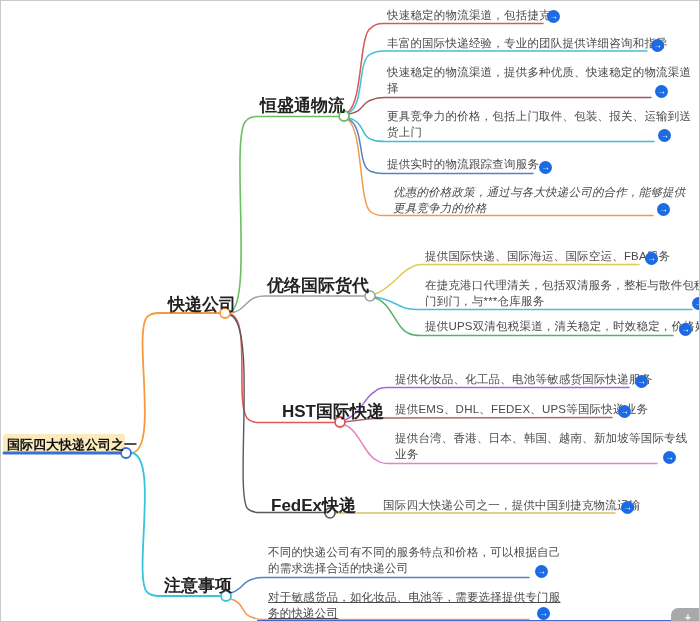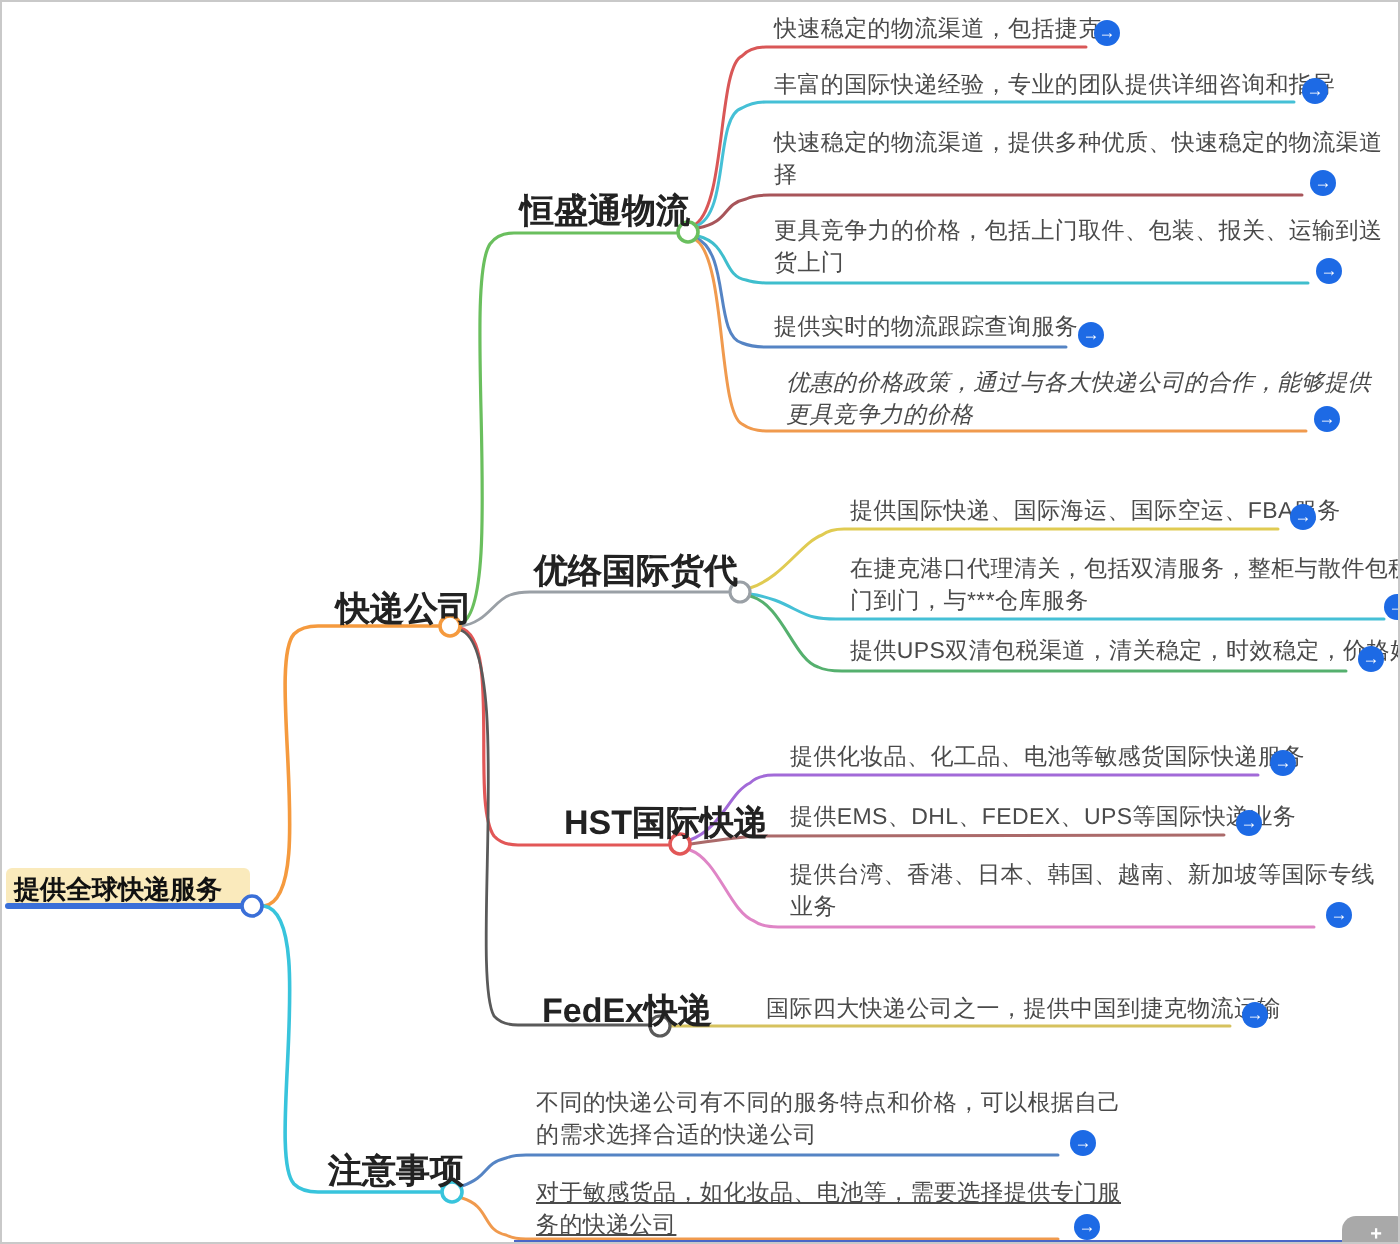--- a/index.html
+++ b/index.html
@@ -86,7 +86,7 @@
 
   <div class="txt-layer">
 
-    <div class="node-label root-label" style="left:6px;top:436px;">提供全球快递服务</div>
+    <div class="node-label root-label" style="left:6px;top:436px;">国际四大快递公司之一</div>
     <div class="node-label" style="left:157px;top:296px;margin-left:10px;">快递公司</div>
     <div class="node-label" style="left:259px;top:97px;">恒盛通物流</div>
     <div class="node-label" style="left:266px;top:277px;">优络国际货代</div>

